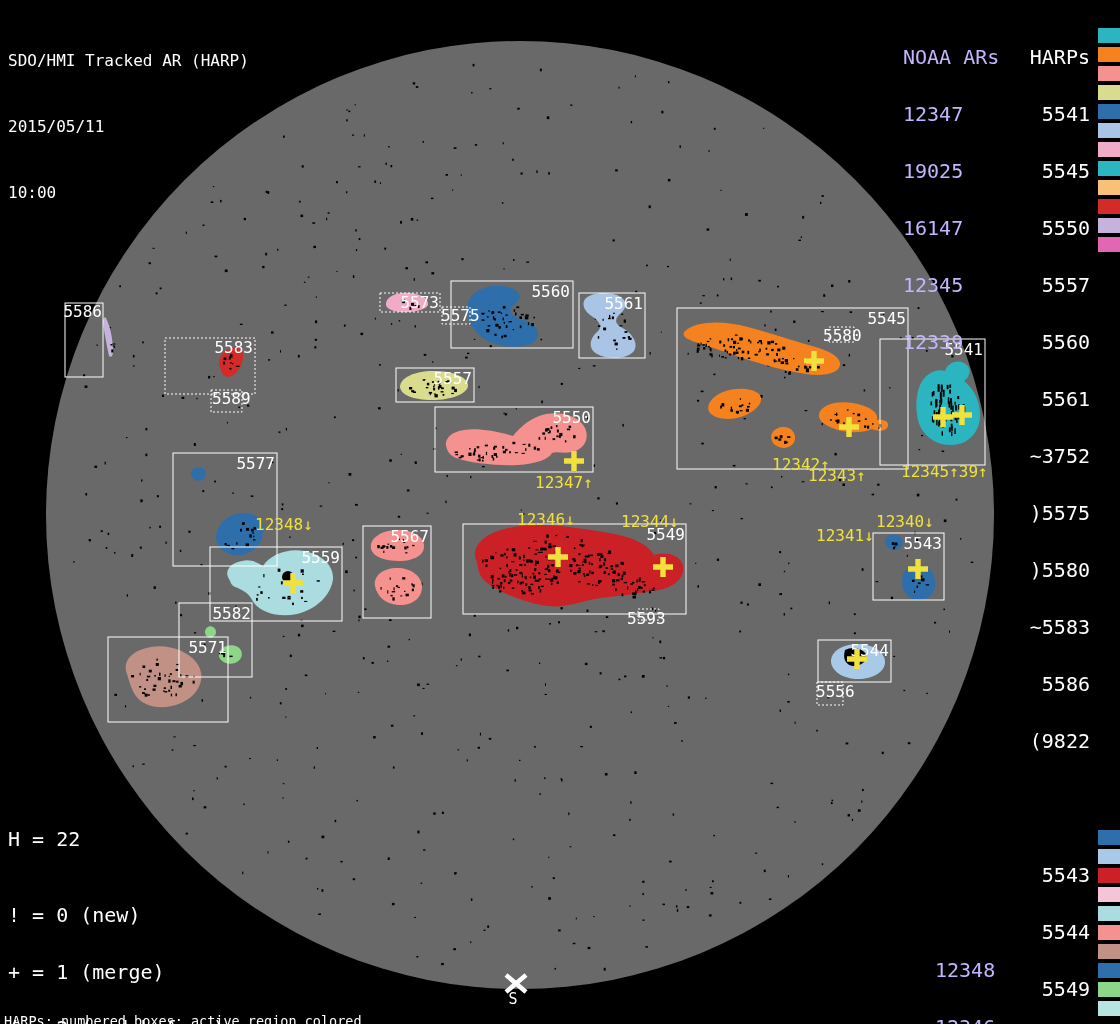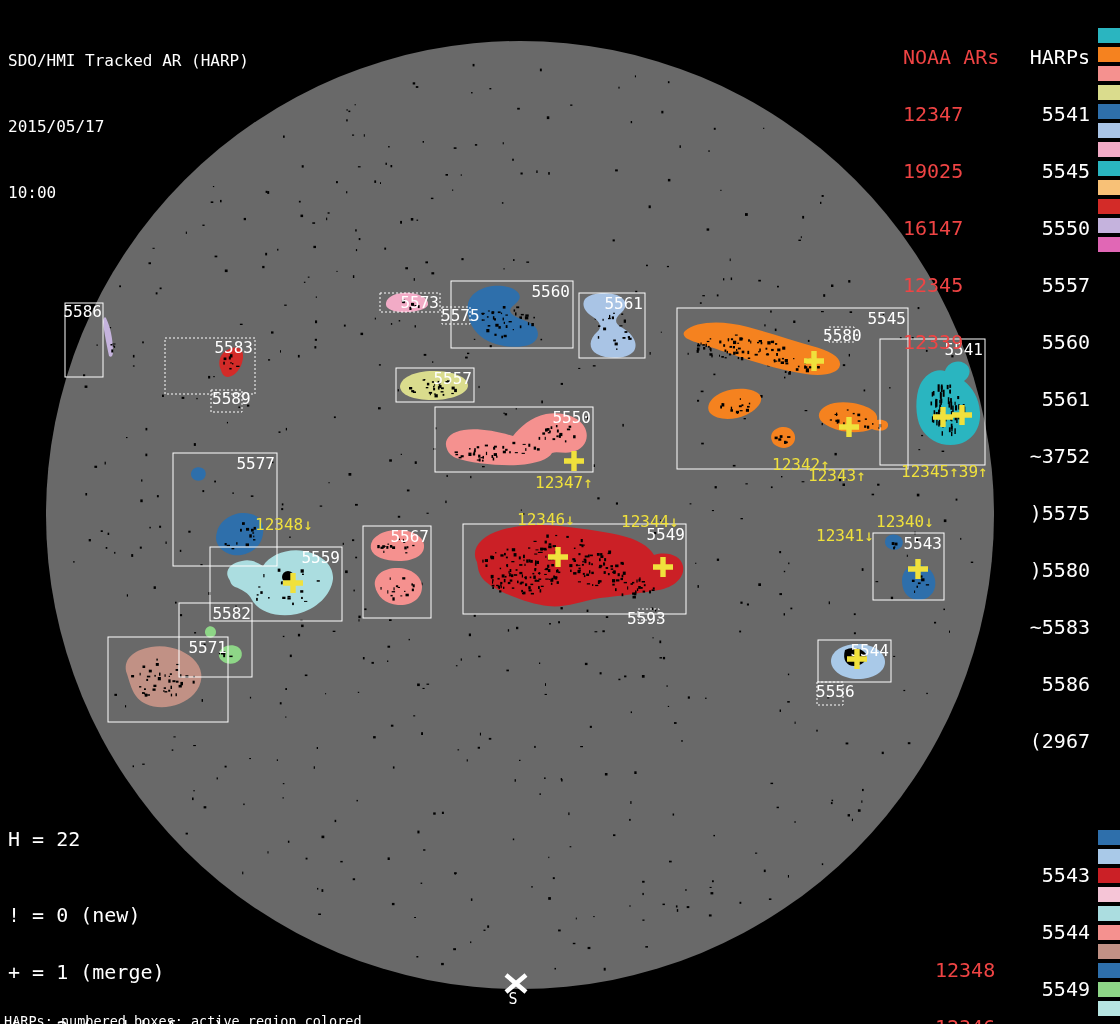--- a/index.html
+++ b/index.html
@@ -10,7 +10,7 @@
   .mono20{font-size:20px;line-height:19px;}
   .mono20t{font-size:16px;line-height:22px;}
   .mono14{font-size:13.5px;line-height:12px;}
-  .yellow{color:#ef4444;}
+  .yellow{color:#c4b5fd;}
   .right{text-align:right;}
   .swatch{position:absolute;left:1098px;width:22px;height:15px;}
   .boxlabel{font:16px "DejaVu Sans Mono",monospace;fill:#fff;}

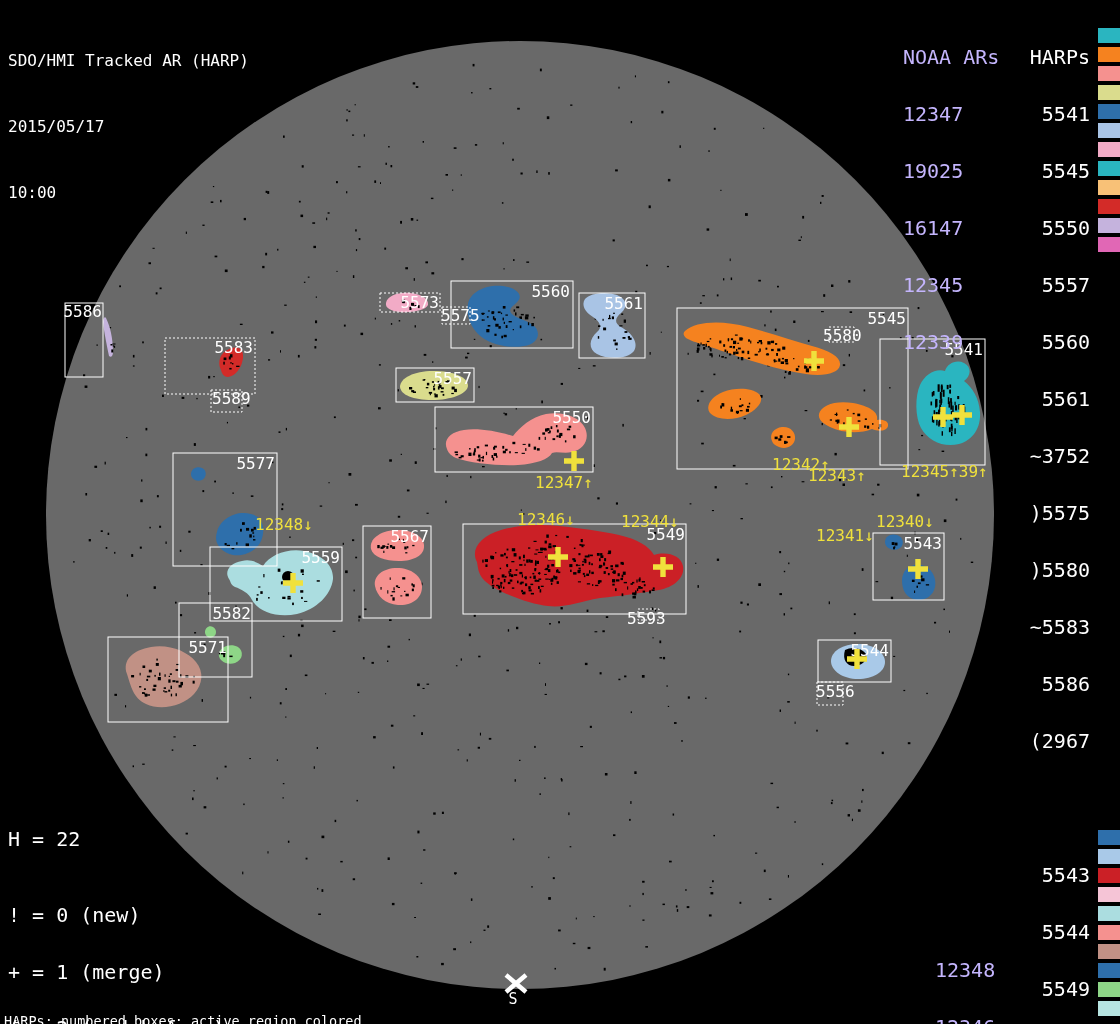--- a/index.html
+++ b/index.html
@@ -1406,7 +1406,7 @@
 
   <div class="txt mono20t" style="left:8px;top:6px;">
     <div>SDO/HMI Tracked AR (HARP)</div>
-    <div>2015/05/17</div>
+    <div>2015/05/11</div>
     <div>10:00</div>
   </div>
 

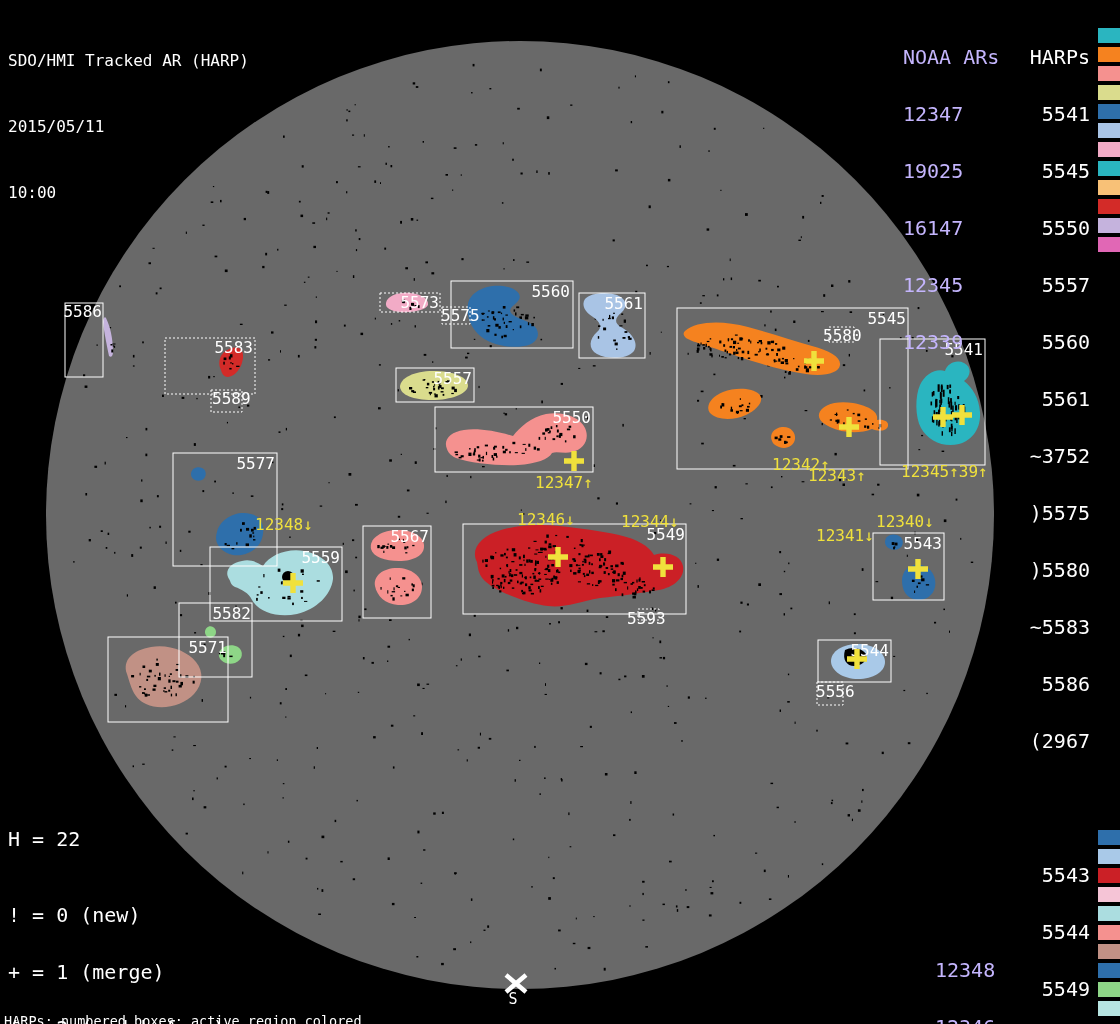--- a/index.html
+++ b/index.html
@@ -1432,7 +1432,7 @@
     <div>)5580</div>
     <div>~5583</div>
     <div>5586</div>
-    <div>(2967</div>
+    <div>(9822</div>
   </div>
 
   <span class="swatch" style="top: 28px; background-color: rgb(42, 181, 192);"></span>

